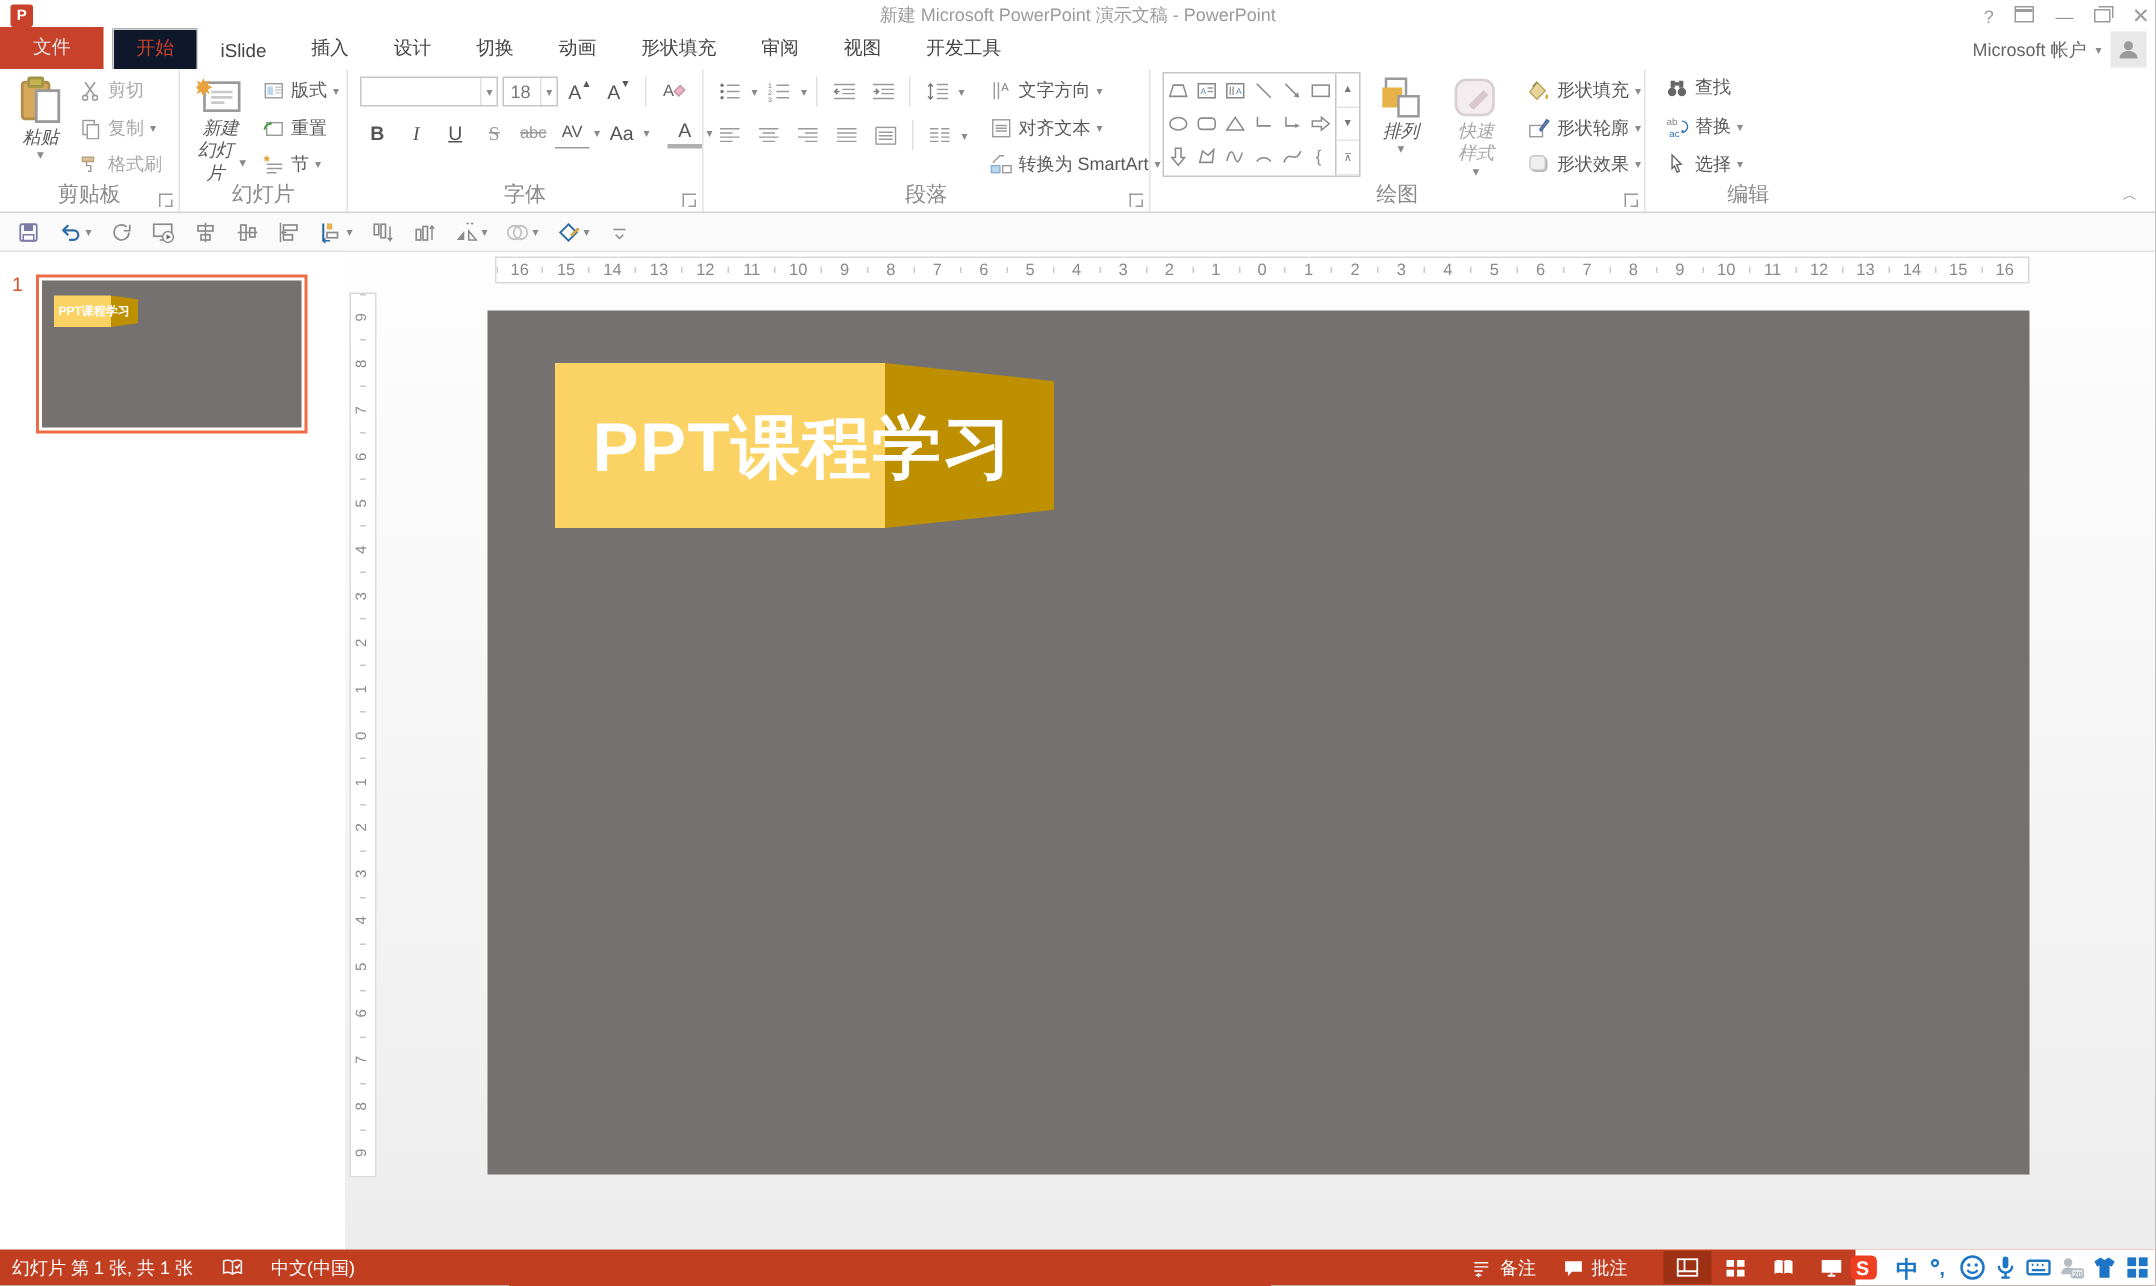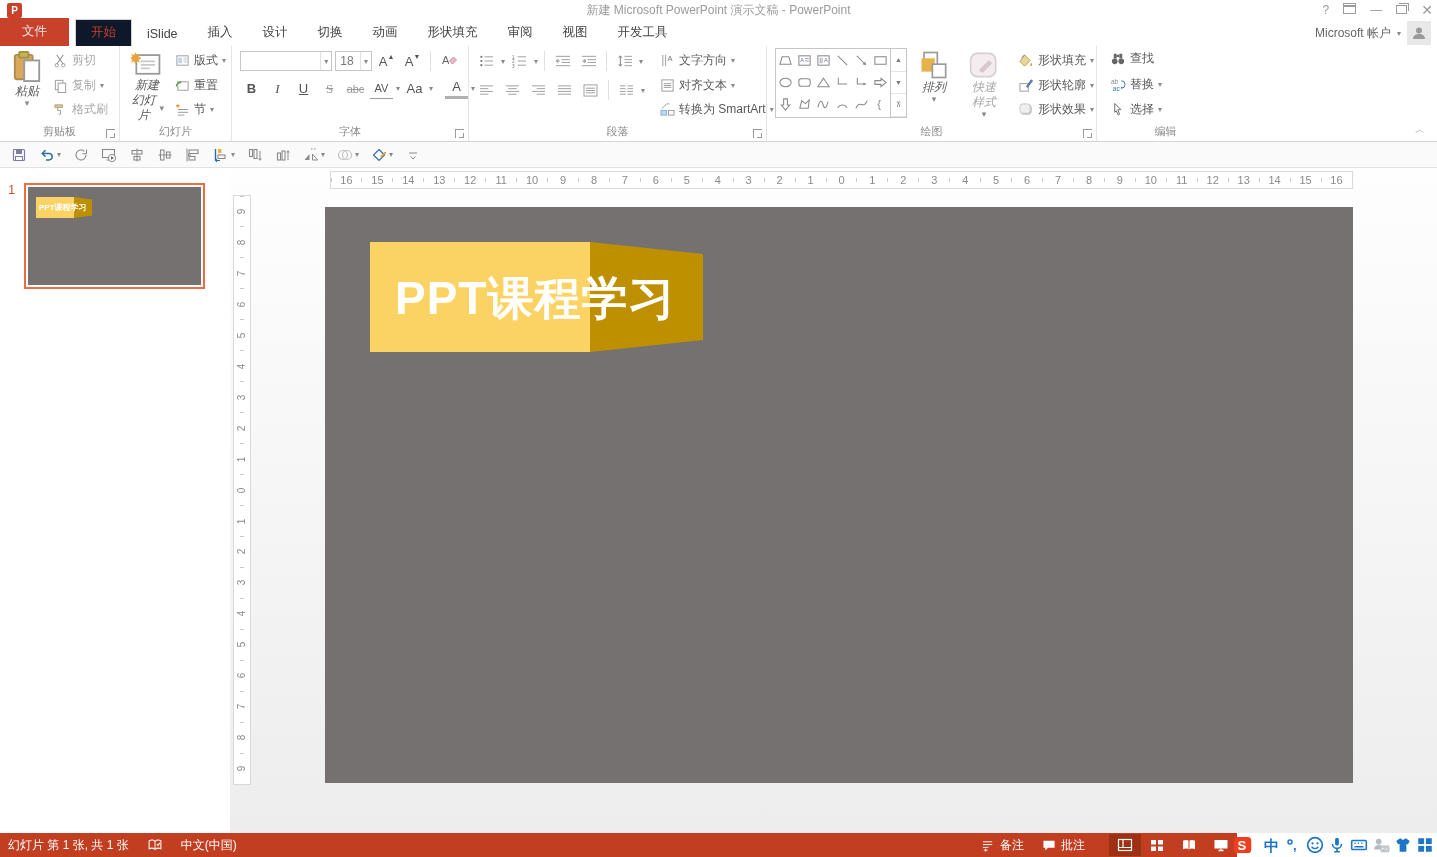--- a/index.html
+++ b/index.html
@@ -32,7 +32,7 @@
   
   .ribbon{position:absolute;left:0;top:46px;width:100%;height:95px;background:#fff;border-bottom:1px solid #d4d4d4;display:flex;}
   .rgroup{position:relative;height:100%;border-right:1px solid #e4e4e4;box-sizing:border-box;flex:none;}
-  .rg-label{position:absolute;bottom:2px;left:0;right:0;text-align:center;font-size:11px;color:#8a8a8a;margin-top:16px;}
+  .rg-label{position:absolute;bottom:2px;left:0;right:0;text-align:center;font-size:14px;color:#8a8a8a;margin-top:16px;}
   .launcher{position:absolute;bottom:3px;right:4px;width:8px;height:8px;border-left:1px solid #9a9a9a;border-top:1px solid #9a9a9a;}
   .launcher:after{content:"";position:absolute;right:0px;bottom:0px;width:4px;height:4px;border-right:1px solid #9a9a9a;border-bottom:1px solid #9a9a9a;}
   .rg-body{display:flex;height:76px;padding-top:2px;box-sizing:border-box;}

